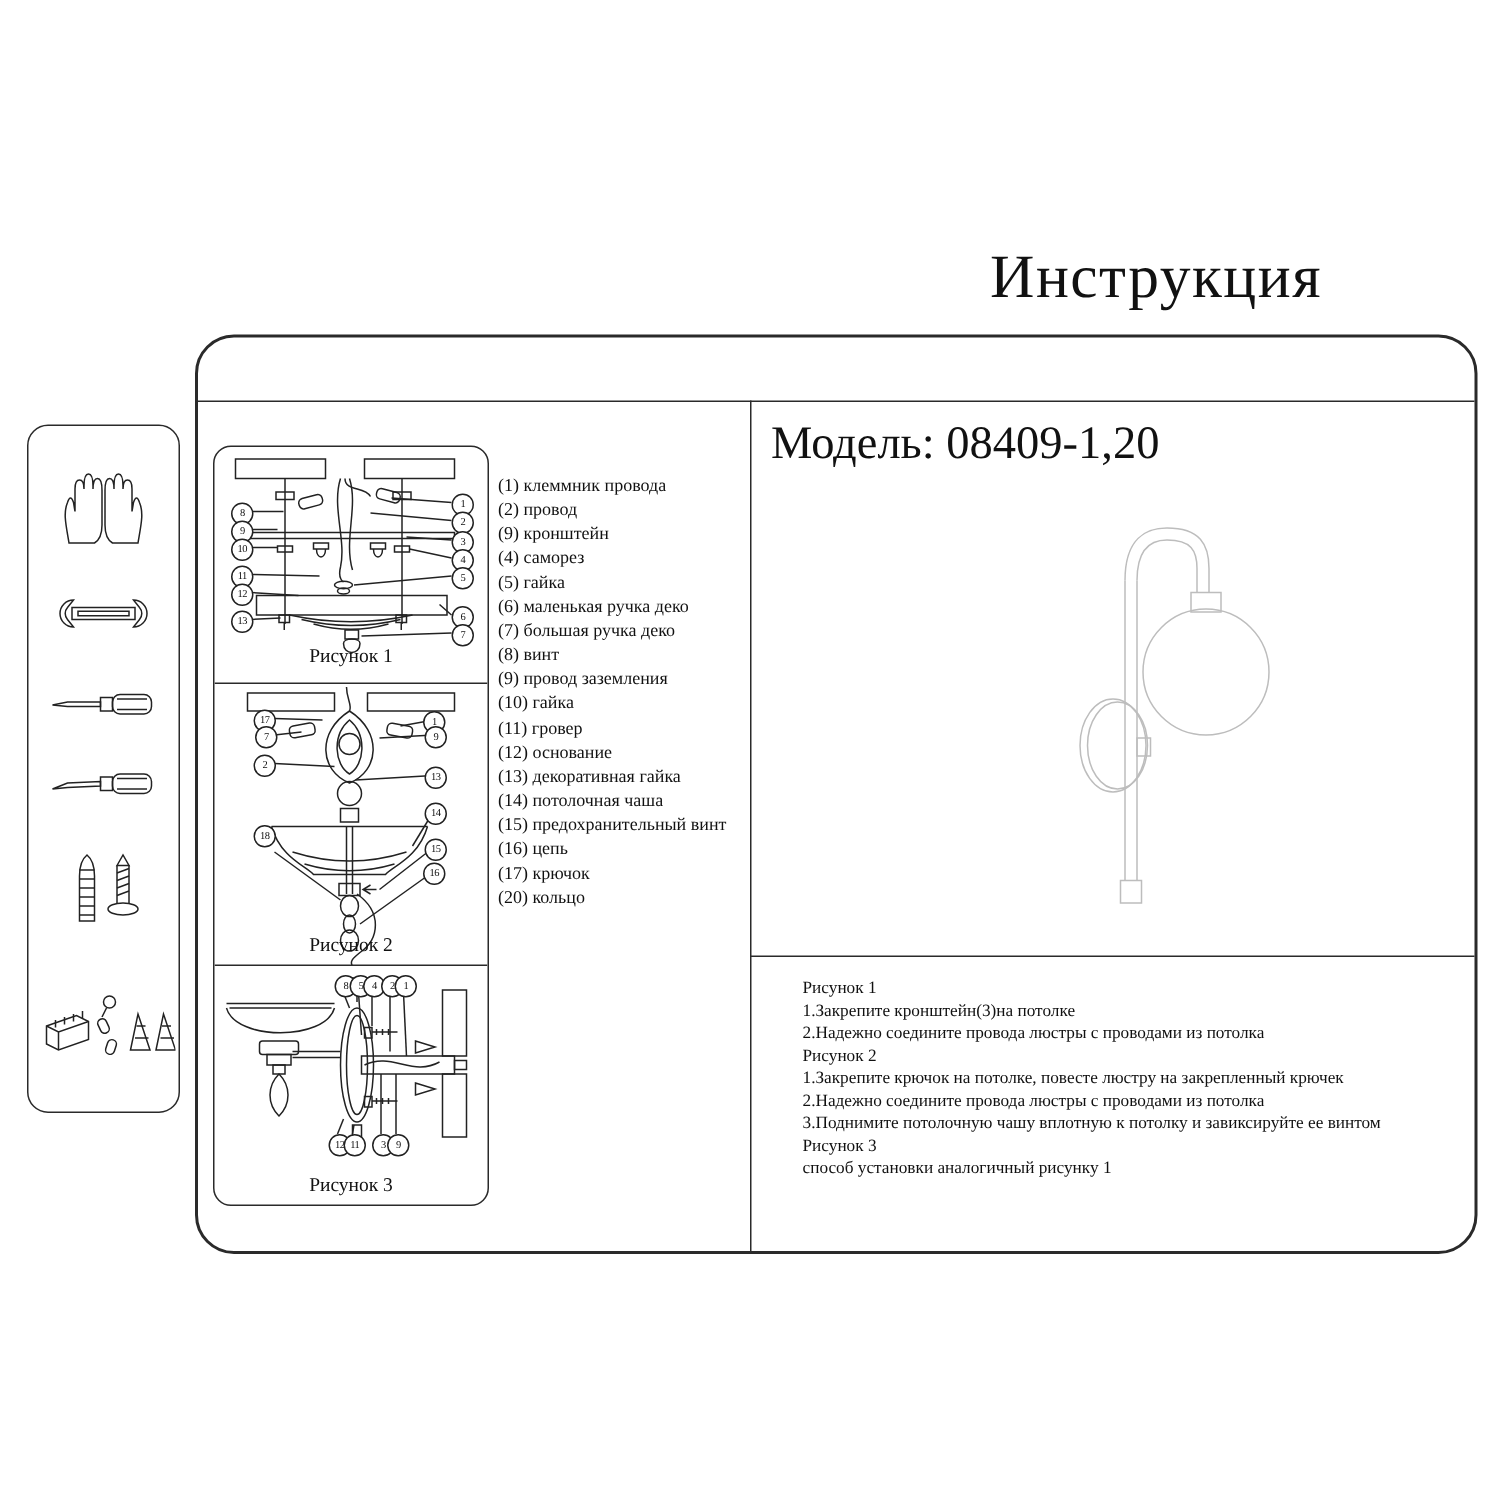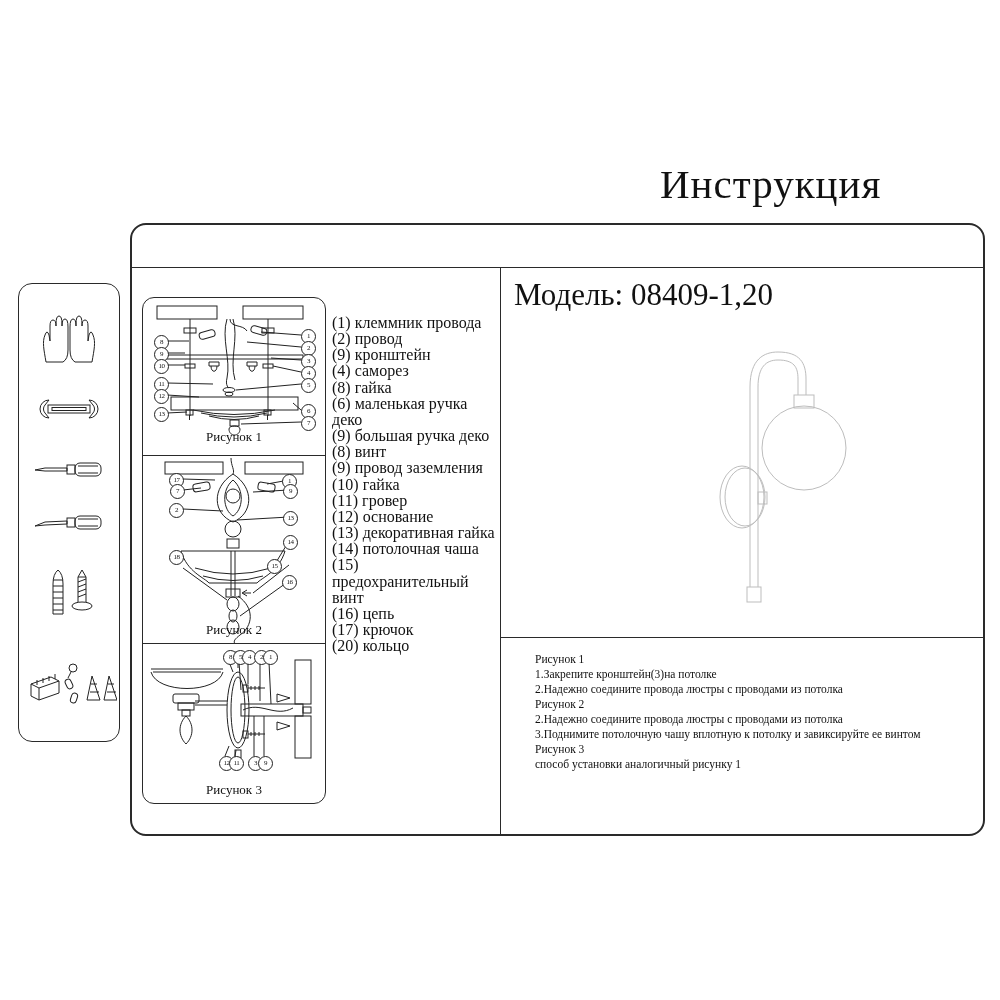--- a/index.html
+++ b/index.html
@@ -7,7 +7,7 @@
         font-family:"Liberation Serif",serif;color:#111;}
   .title{position:absolute;left:660px;top:160px;font-size:41px;letter-spacing:1px;}
   .main-box{position:absolute;left:130px;top:223px;width:851px;height:609px;
-            border:2px solid #2a2a2a;border-radius:16px;}
+            border:2px solid #2a2a2a;border-radius:26px;}
   .hline-top{position:absolute;left:0;top:42px;width:100%;border-top:1.6px solid #2a2a2a;}
   .vdiv{position:absolute;left:368px;top:42px;height:567px;border-left:1.6px solid #2a2a2a;}
   .hdiv-right{position:absolute;left:368px;top:412px;width:483px;border-top:1.6px solid #2a2a2a;}

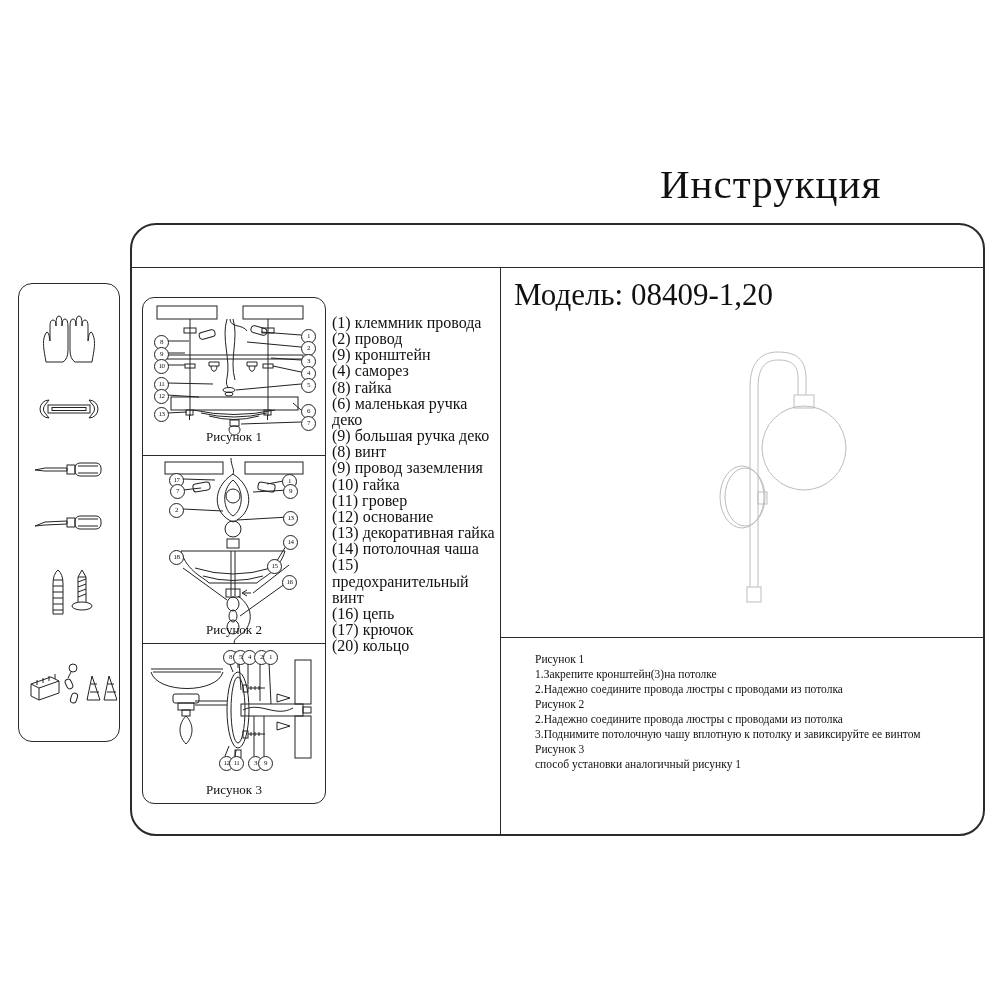--- a/index.html
+++ b/index.html
@@ -24,7 +24,7 @@
       background:#fff;font-size:7px;line-height:12px;text-align:center;letter-spacing:-0.4px;
       font-family:"Liberation Serif",serif;}
   .parts{position:absolute;left:200px;top:90px;width:166px;}
-  .part-item{font-size:16px;line-height:16.15px;}
+  .part-item{font-size:12px;line-height:16.15px;}
   .instr{position:absolute;left:403px;top:427px;width:455px;}
   .instr-line{font-size:11.5px;line-height:15px;}
   .lamp{position:absolute;left:570px;top:122px;width:160px;height:260px;}

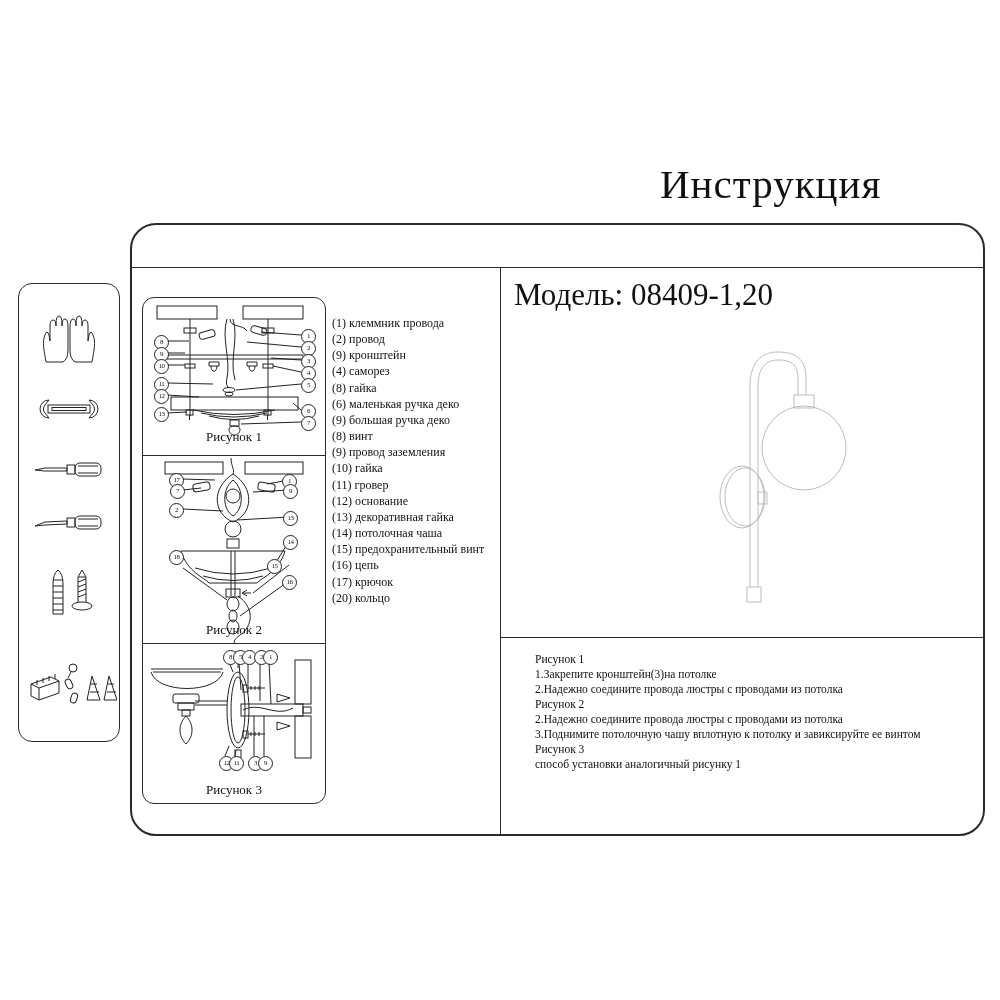--- a/index.html
+++ b/index.html
@@ -294,7 +294,7 @@
         <div class="part-item">(2) провод</div>
         <div class="part-item">(9) кронштейн</div>
         <div class="part-item">(4) саморез</div>
-        <div class="part-item">(8) гайка</div>
+        <div class="part-item">(5) гайка</div>
         <div class="part-item">(6) маленькая ручка деко</div>
         <div class="part-item">(9) большая ручка деко</div>
         <div class="part-item">(8) винт</div>

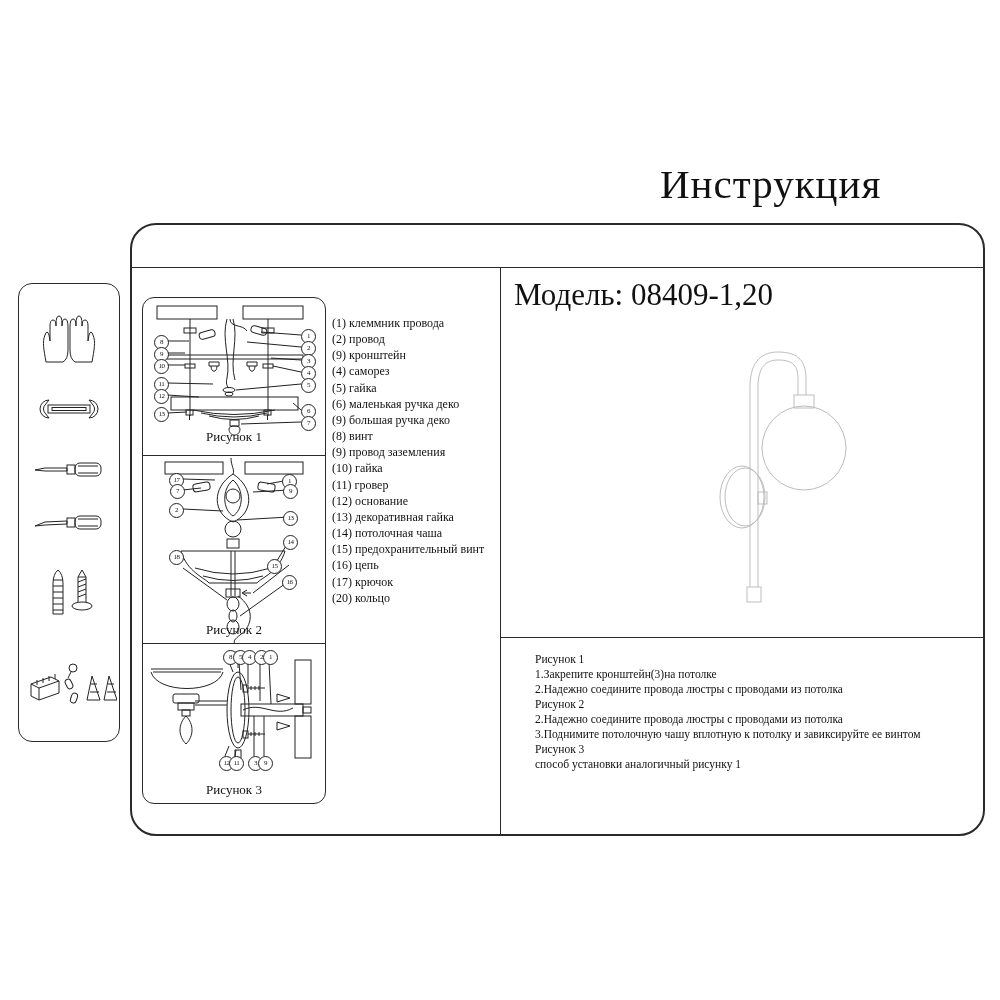--- a/index.html
+++ b/index.html
@@ -296,7 +296,7 @@
         <div class="part-item">(4) саморез</div>
         <div class="part-item">(5) гайка</div>
         <div class="part-item">(6) маленькая ручка деко</div>
-        <div class="part-item">(9) большая ручка деко</div>
+        <div class="part-item">(7) большая ручка деко</div>
         <div class="part-item">(8) винт</div>
         <div class="part-item">(9) провод заземления</div>
         <div class="part-item">(10) гайка</div>

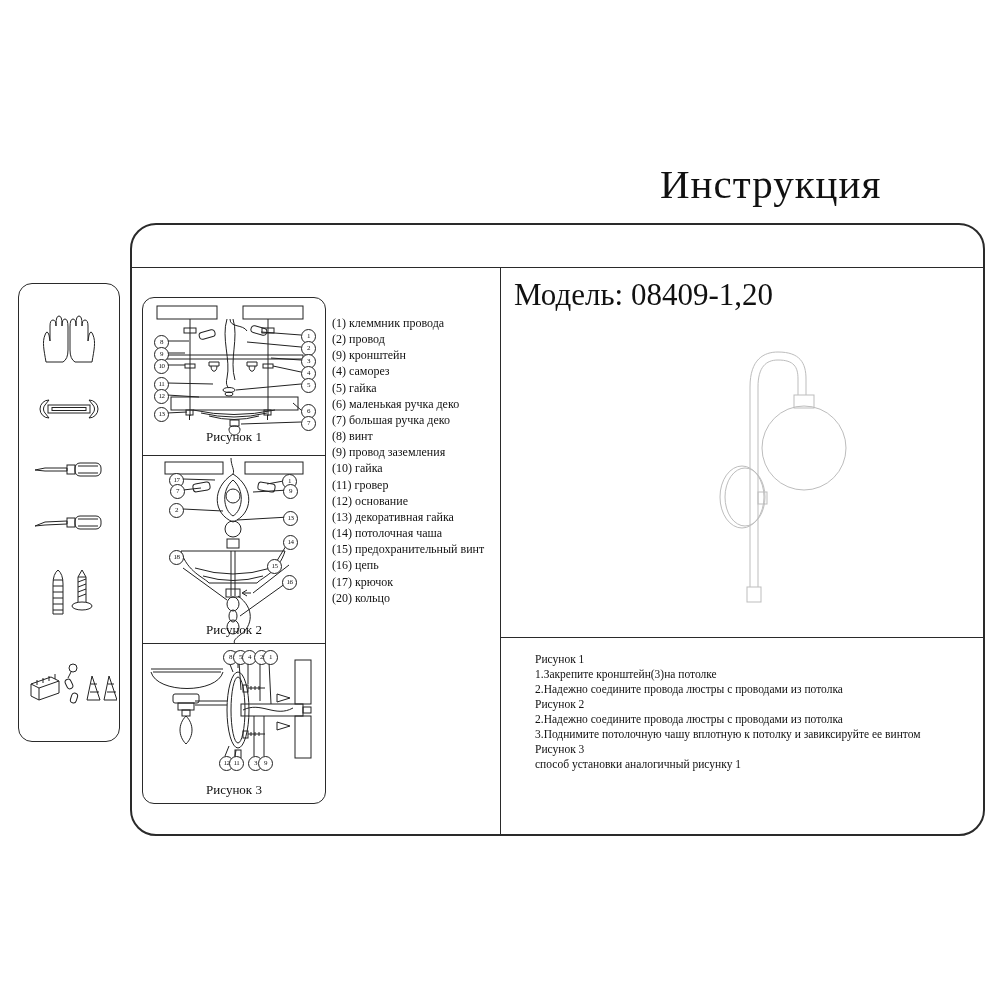--- a/index.html
+++ b/index.html
@@ -228,7 +228,7 @@
         <span class="co" style="left:140px;top:28px">9</span>
         <span class="co" style="left:140px;top:55px">13</span>
         <span class="co" style="left:140px;top:79px">14</span>
-        <span class="co" style="left:124px;top:103px">15</span>
+        <span class="co" style="left:140px;top:103px">15</span>
         <span class="co" style="left:139px;top:119px">16</span>
         <div class="fig-cap" style="top:166px">Рисунок 2</div>
       </div>

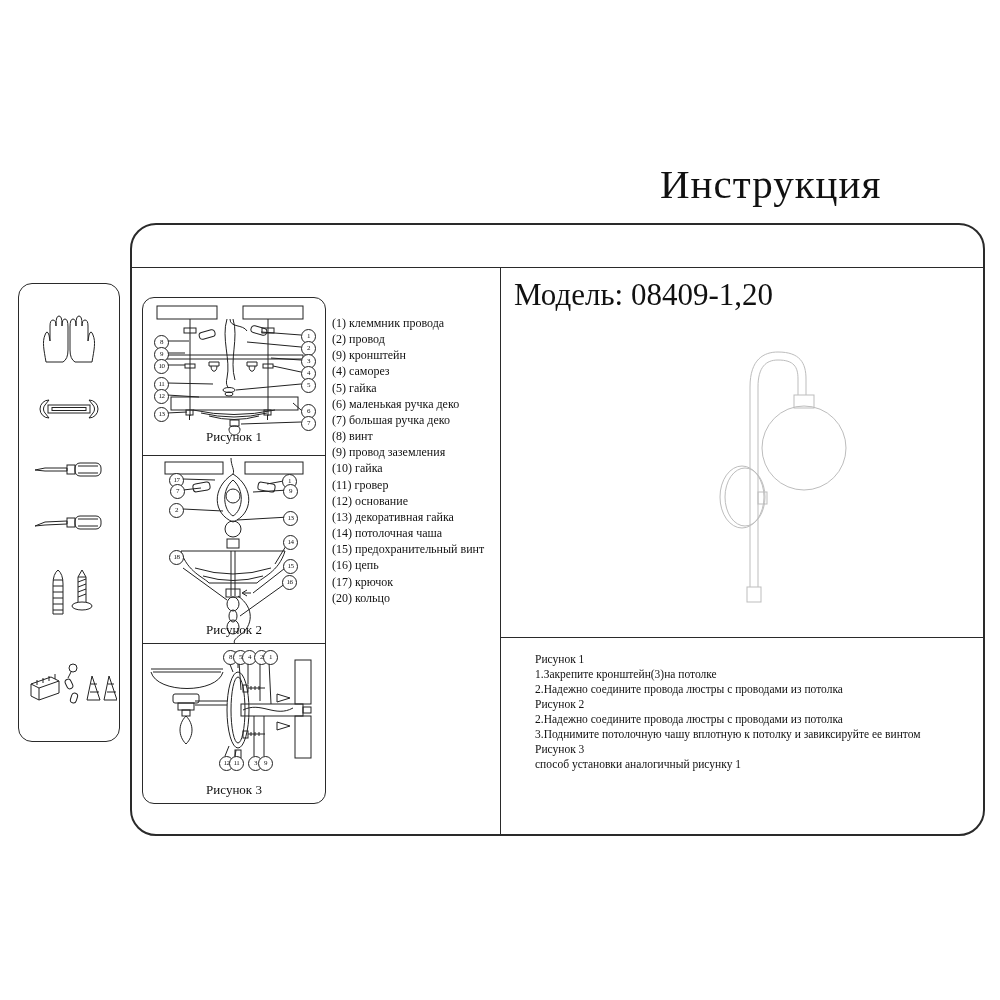--- a/index.html
+++ b/index.html
@@ -328,6 +328,7 @@
         <div class="instr-line">1.Закрепите кронштейн(3)на потолке</div>
         <div class="instr-line">2.Надежно соедините провода люстры с проводами из потолка</div>
         <div class="instr-line">Рисунок 2</div>
+        <div class="instr-line">1.Закрепите крючок на потолке, повесте люстру на закрепленный крючек</div>
         <div class="instr-line">2.Надежно соедините провода люстры с проводами из потолка</div>
         <div class="instr-line">3.Поднимите потолочную чашу вплотную к потолку и завиксируйте ее винтом</div>
         <div class="instr-line">Рисунок 3</div>

